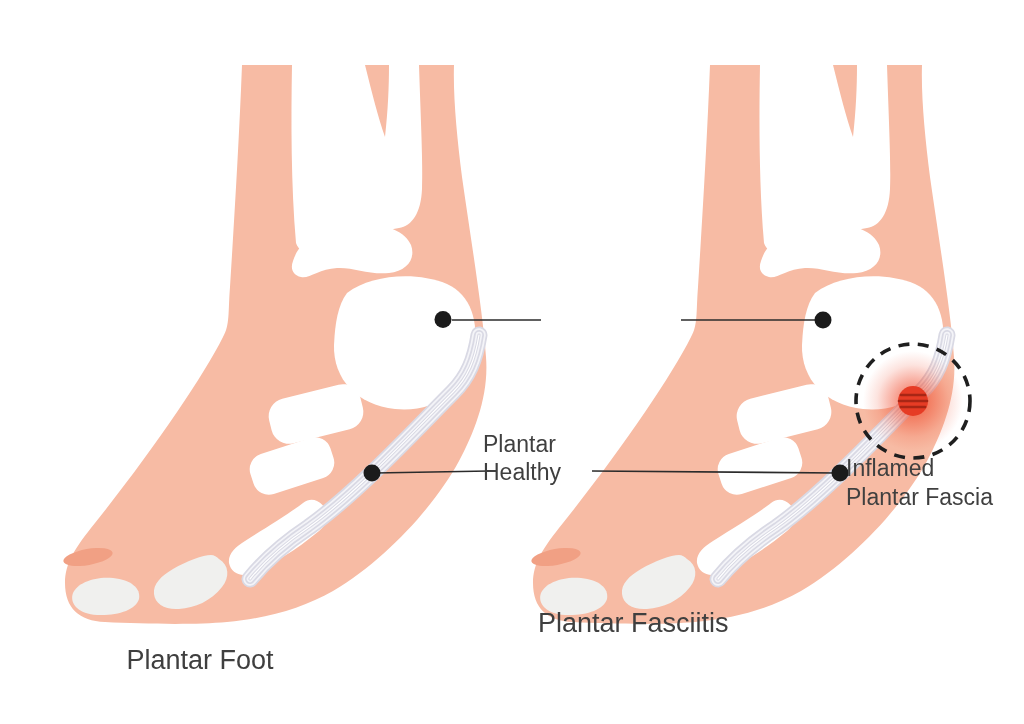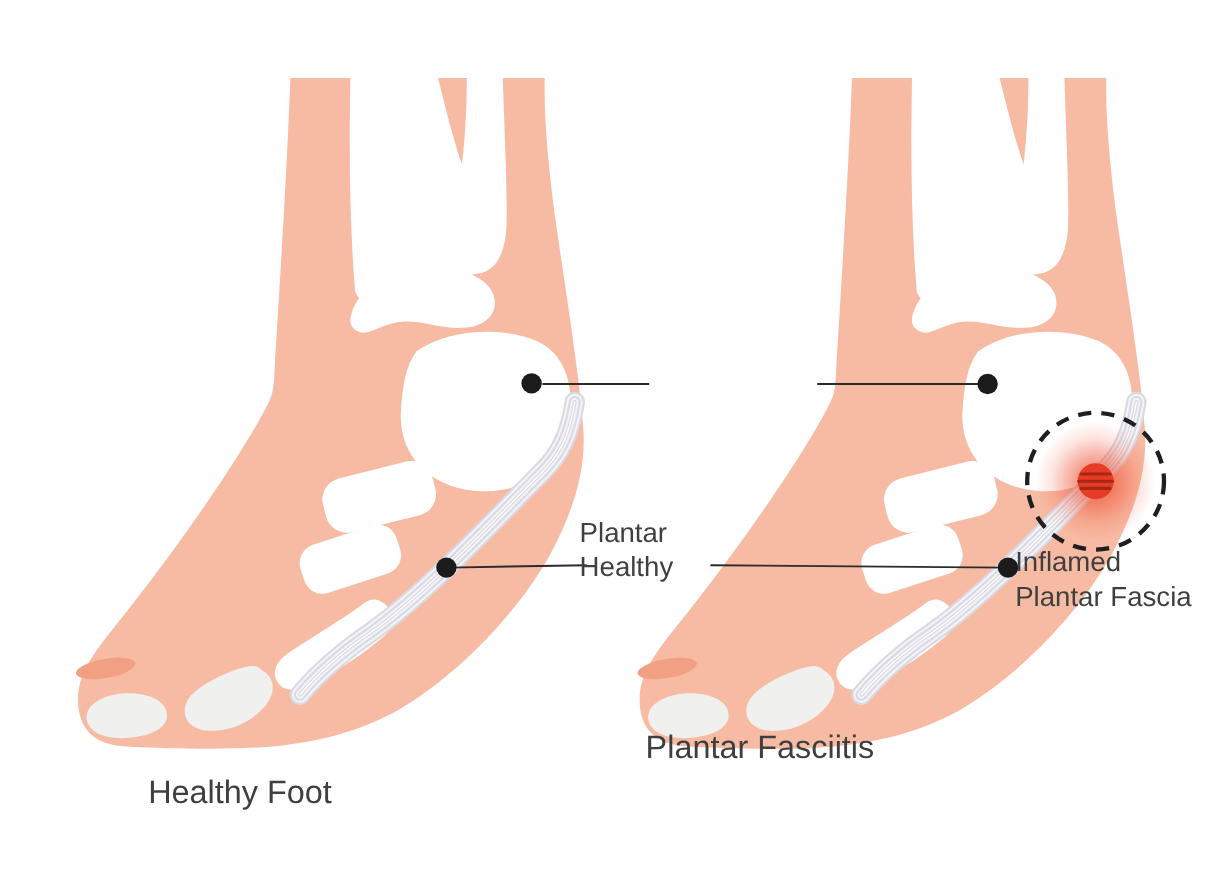--- a/index.html
+++ b/index.html
@@ -139,7 +139,7 @@
     <span>Plantar Fascia</span>
   </div>
 
-  <div class="caption" id="cap-healthy">Healthy Foot</div>
+  <div class="caption" id="cap-healthy">Plantar Foot</div>
 
   <div class="caption" id="cap-diseased">Plantar Fasciitis</div>
 

